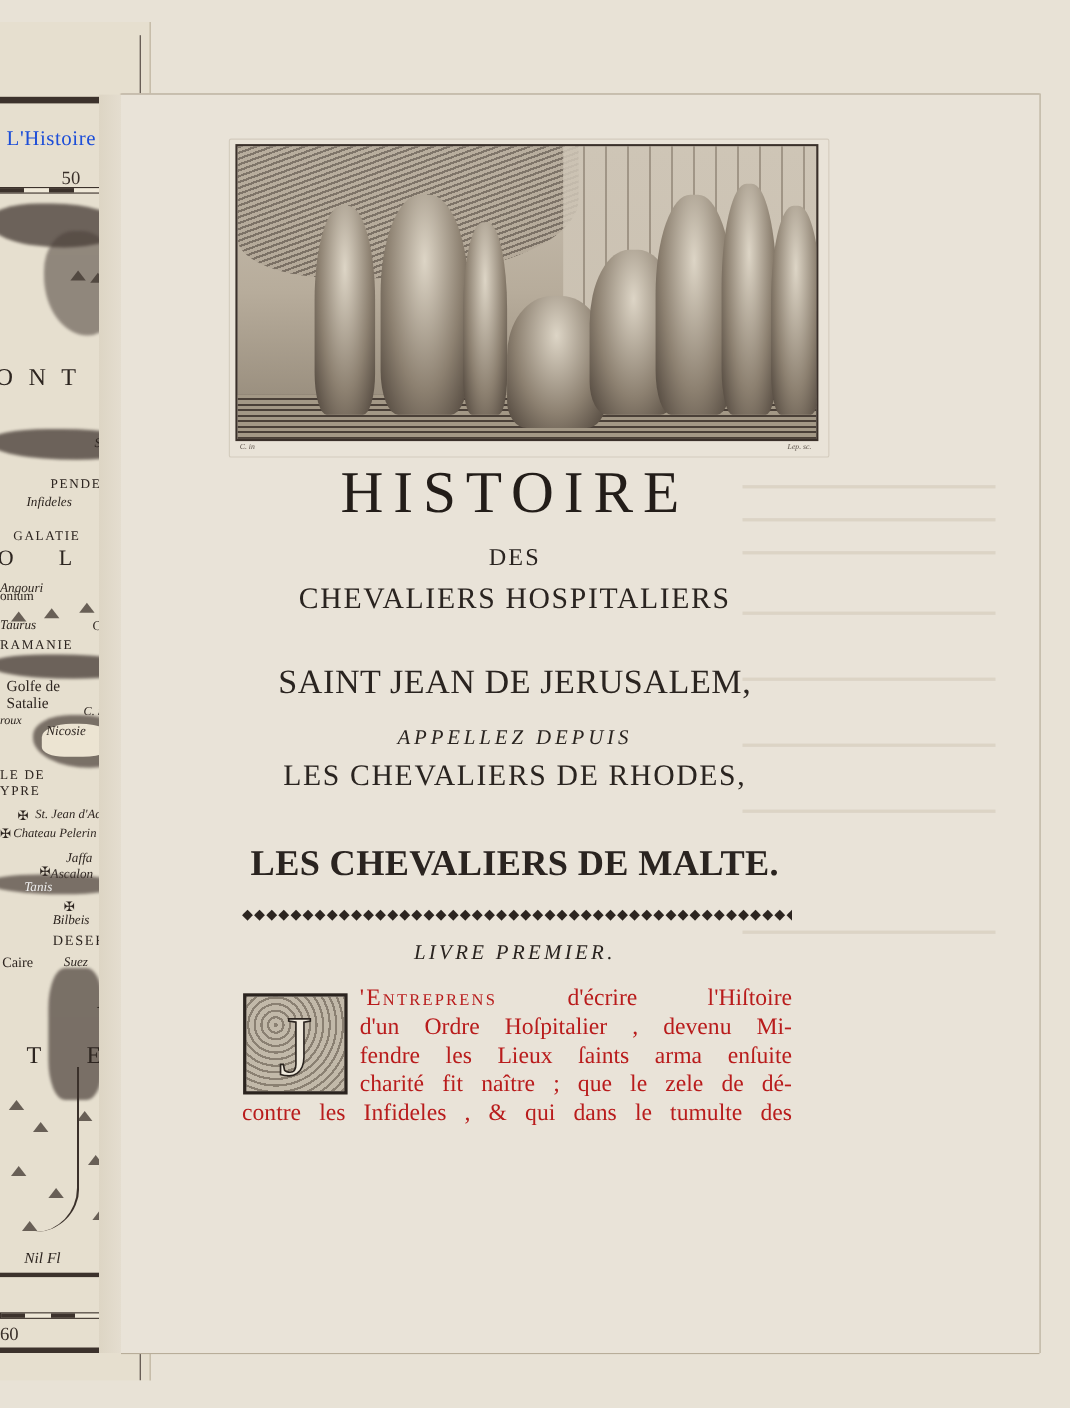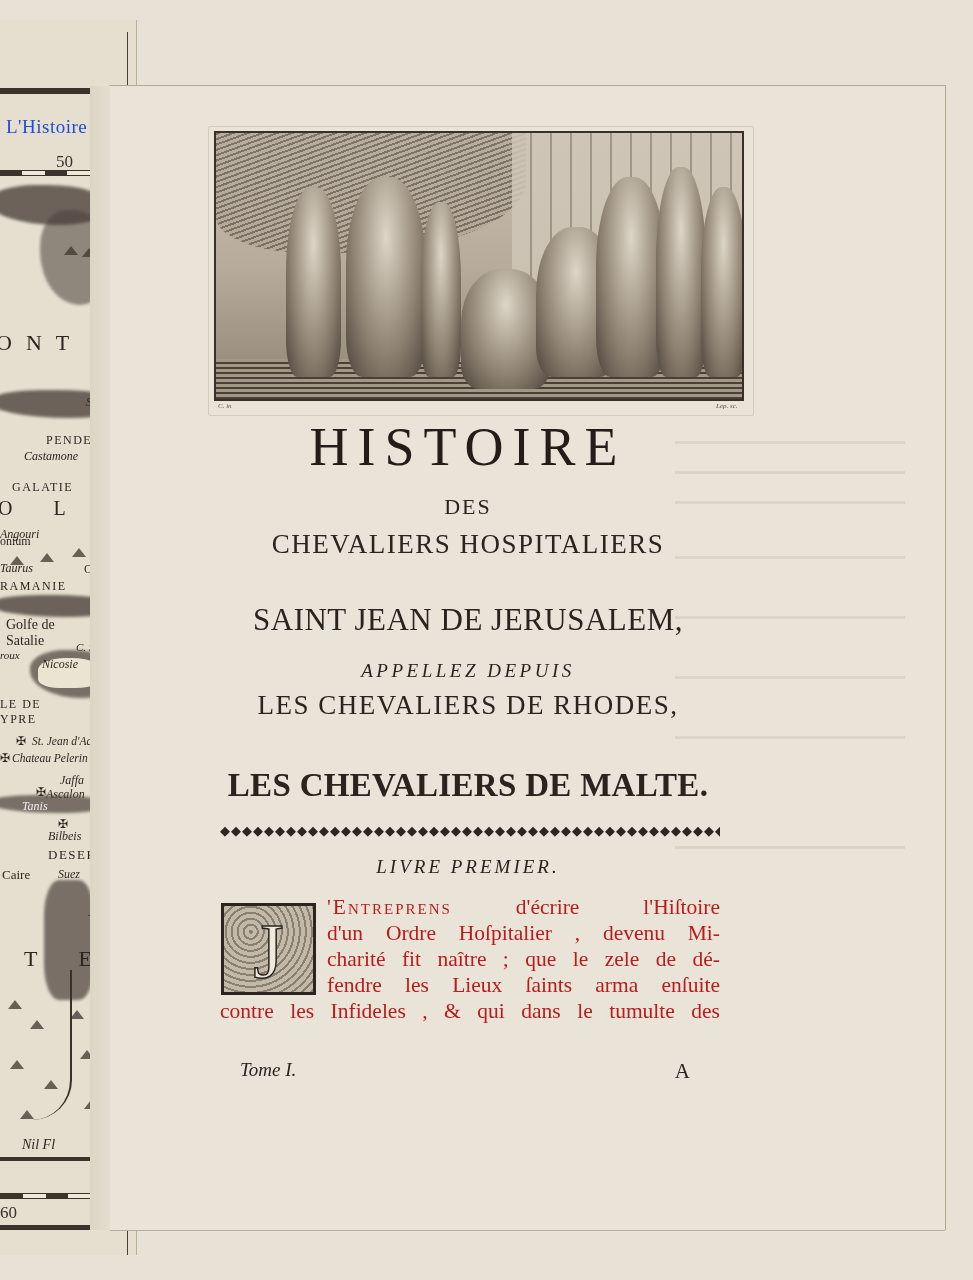--- a/index.html
+++ b/index.html
@@ -127,7 +127,7 @@
   <div class="sea-shade" style="left:-10px;top:370px;width:140px;height:28px;"></div>
   <div class="map-label it" style="left:86px;top:376px;">Sinop</div>
   <div class="map-label caps" style="left:46px;top:414px;">PENDERAC</div>
-  <div class="map-label it" style="left:24px;top:430px;">Castamone</div>
+  <div class="map-label it" style="left:24px;top:430px;">Infideles</div>
   <div class="map-label it" style="left:0px;top:468px;margin-top:40px;">Angouri</div>
   <div class="map-label caps" style="left:12px;top:461px;">GALATIE</div>
   <div class="map-label caps" style="left:96px;top:450px;font-size:16px;">CA</div>

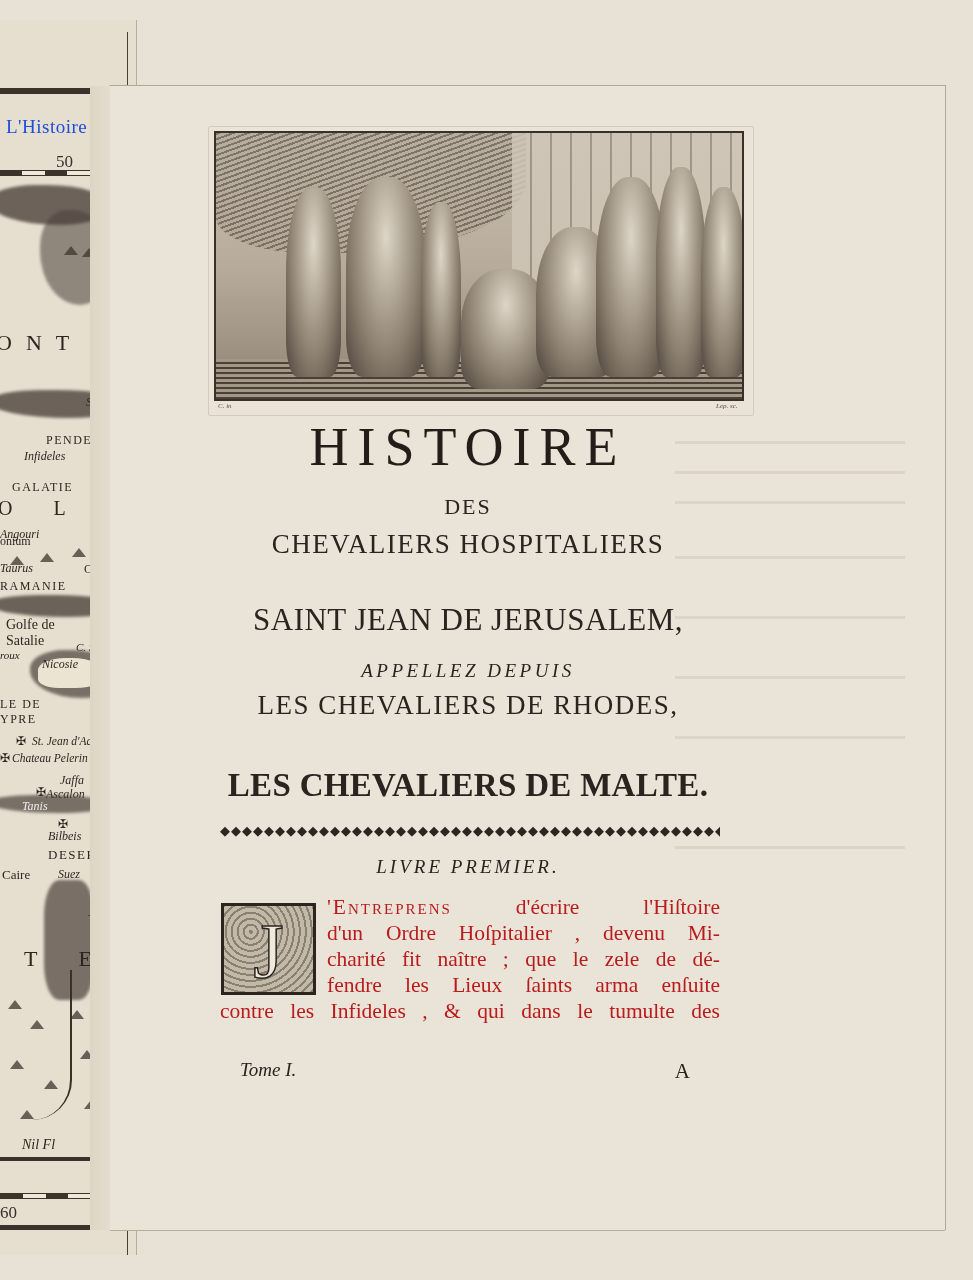--- a/index.html
+++ b/index.html
@@ -240,8 +240,8 @@
   <div class="body-text">
     <span class="body-line indent"><span class="smallcaps">'Entreprens</span><span> d'écrire l'Hiſtoire</span></span>
     <span class="body-line indent">d'un Ordre Hoſpitalier , devenu Mi-</span>
+    <span class="body-line indent">fendre les Lieux ſaints arma enſuite</span>
     <span class="body-line indent">charité fit naître ; que le zele de dé-</span>
-    <span class="body-line indent">fendre les Lieux ſaints arma enſuite</span>
     <span class="body-line">contre les Infideles , &amp; qui dans le tumulte des</span>
   </div>
 

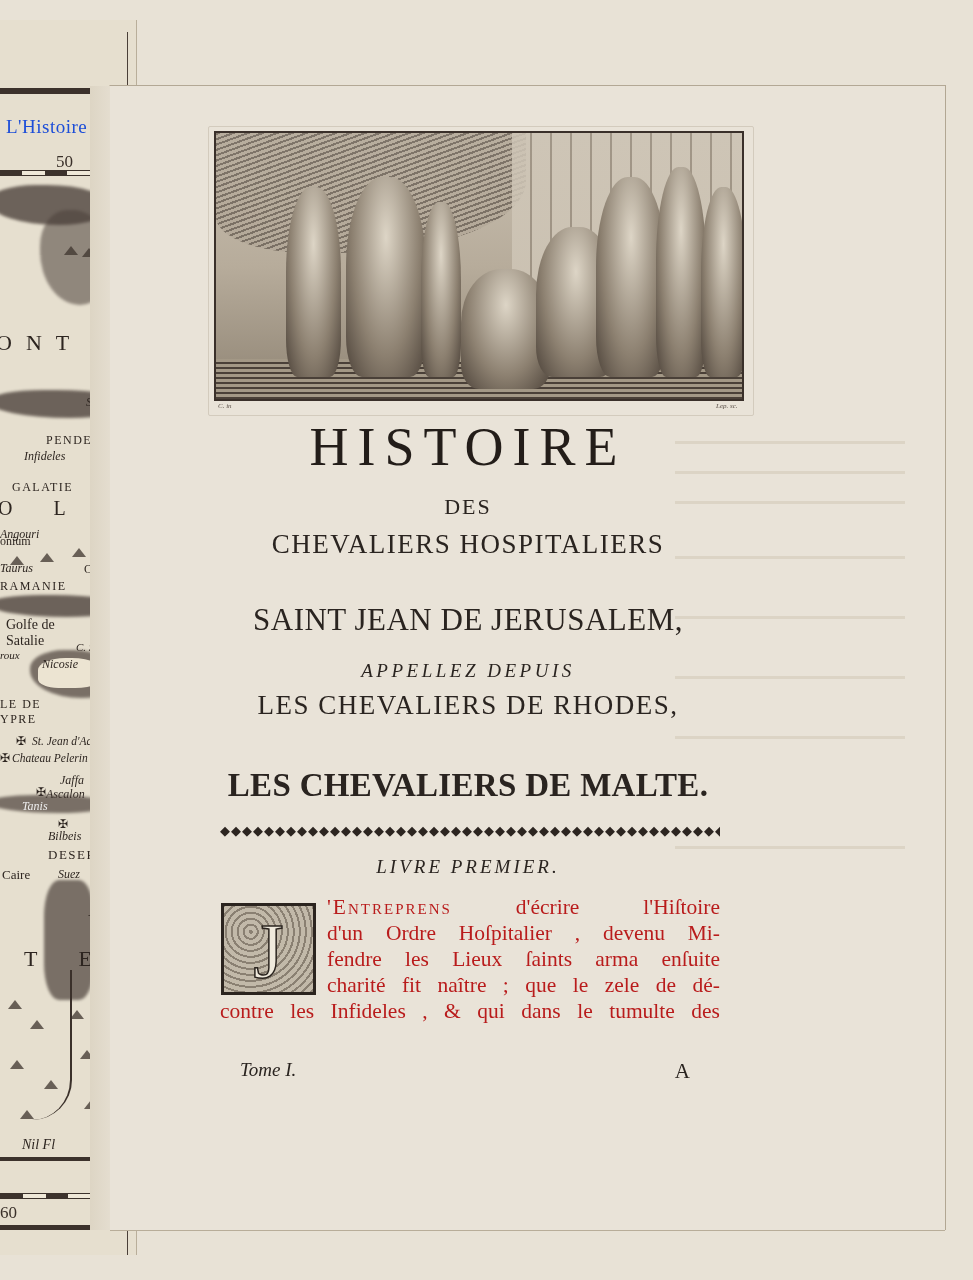--- a/index.html
+++ b/index.html
@@ -245,10 +245,6 @@
     <span class="body-line">contre les Infideles , &amp; qui dans le tumulte des</span>
   </div>
 
-  <div class="footer-row">
-    <span class="footer-tome">Tome I.</span>
-    <span class="footer-sig">A</span>
-  </div>
 </div>
 
 </body></html>

